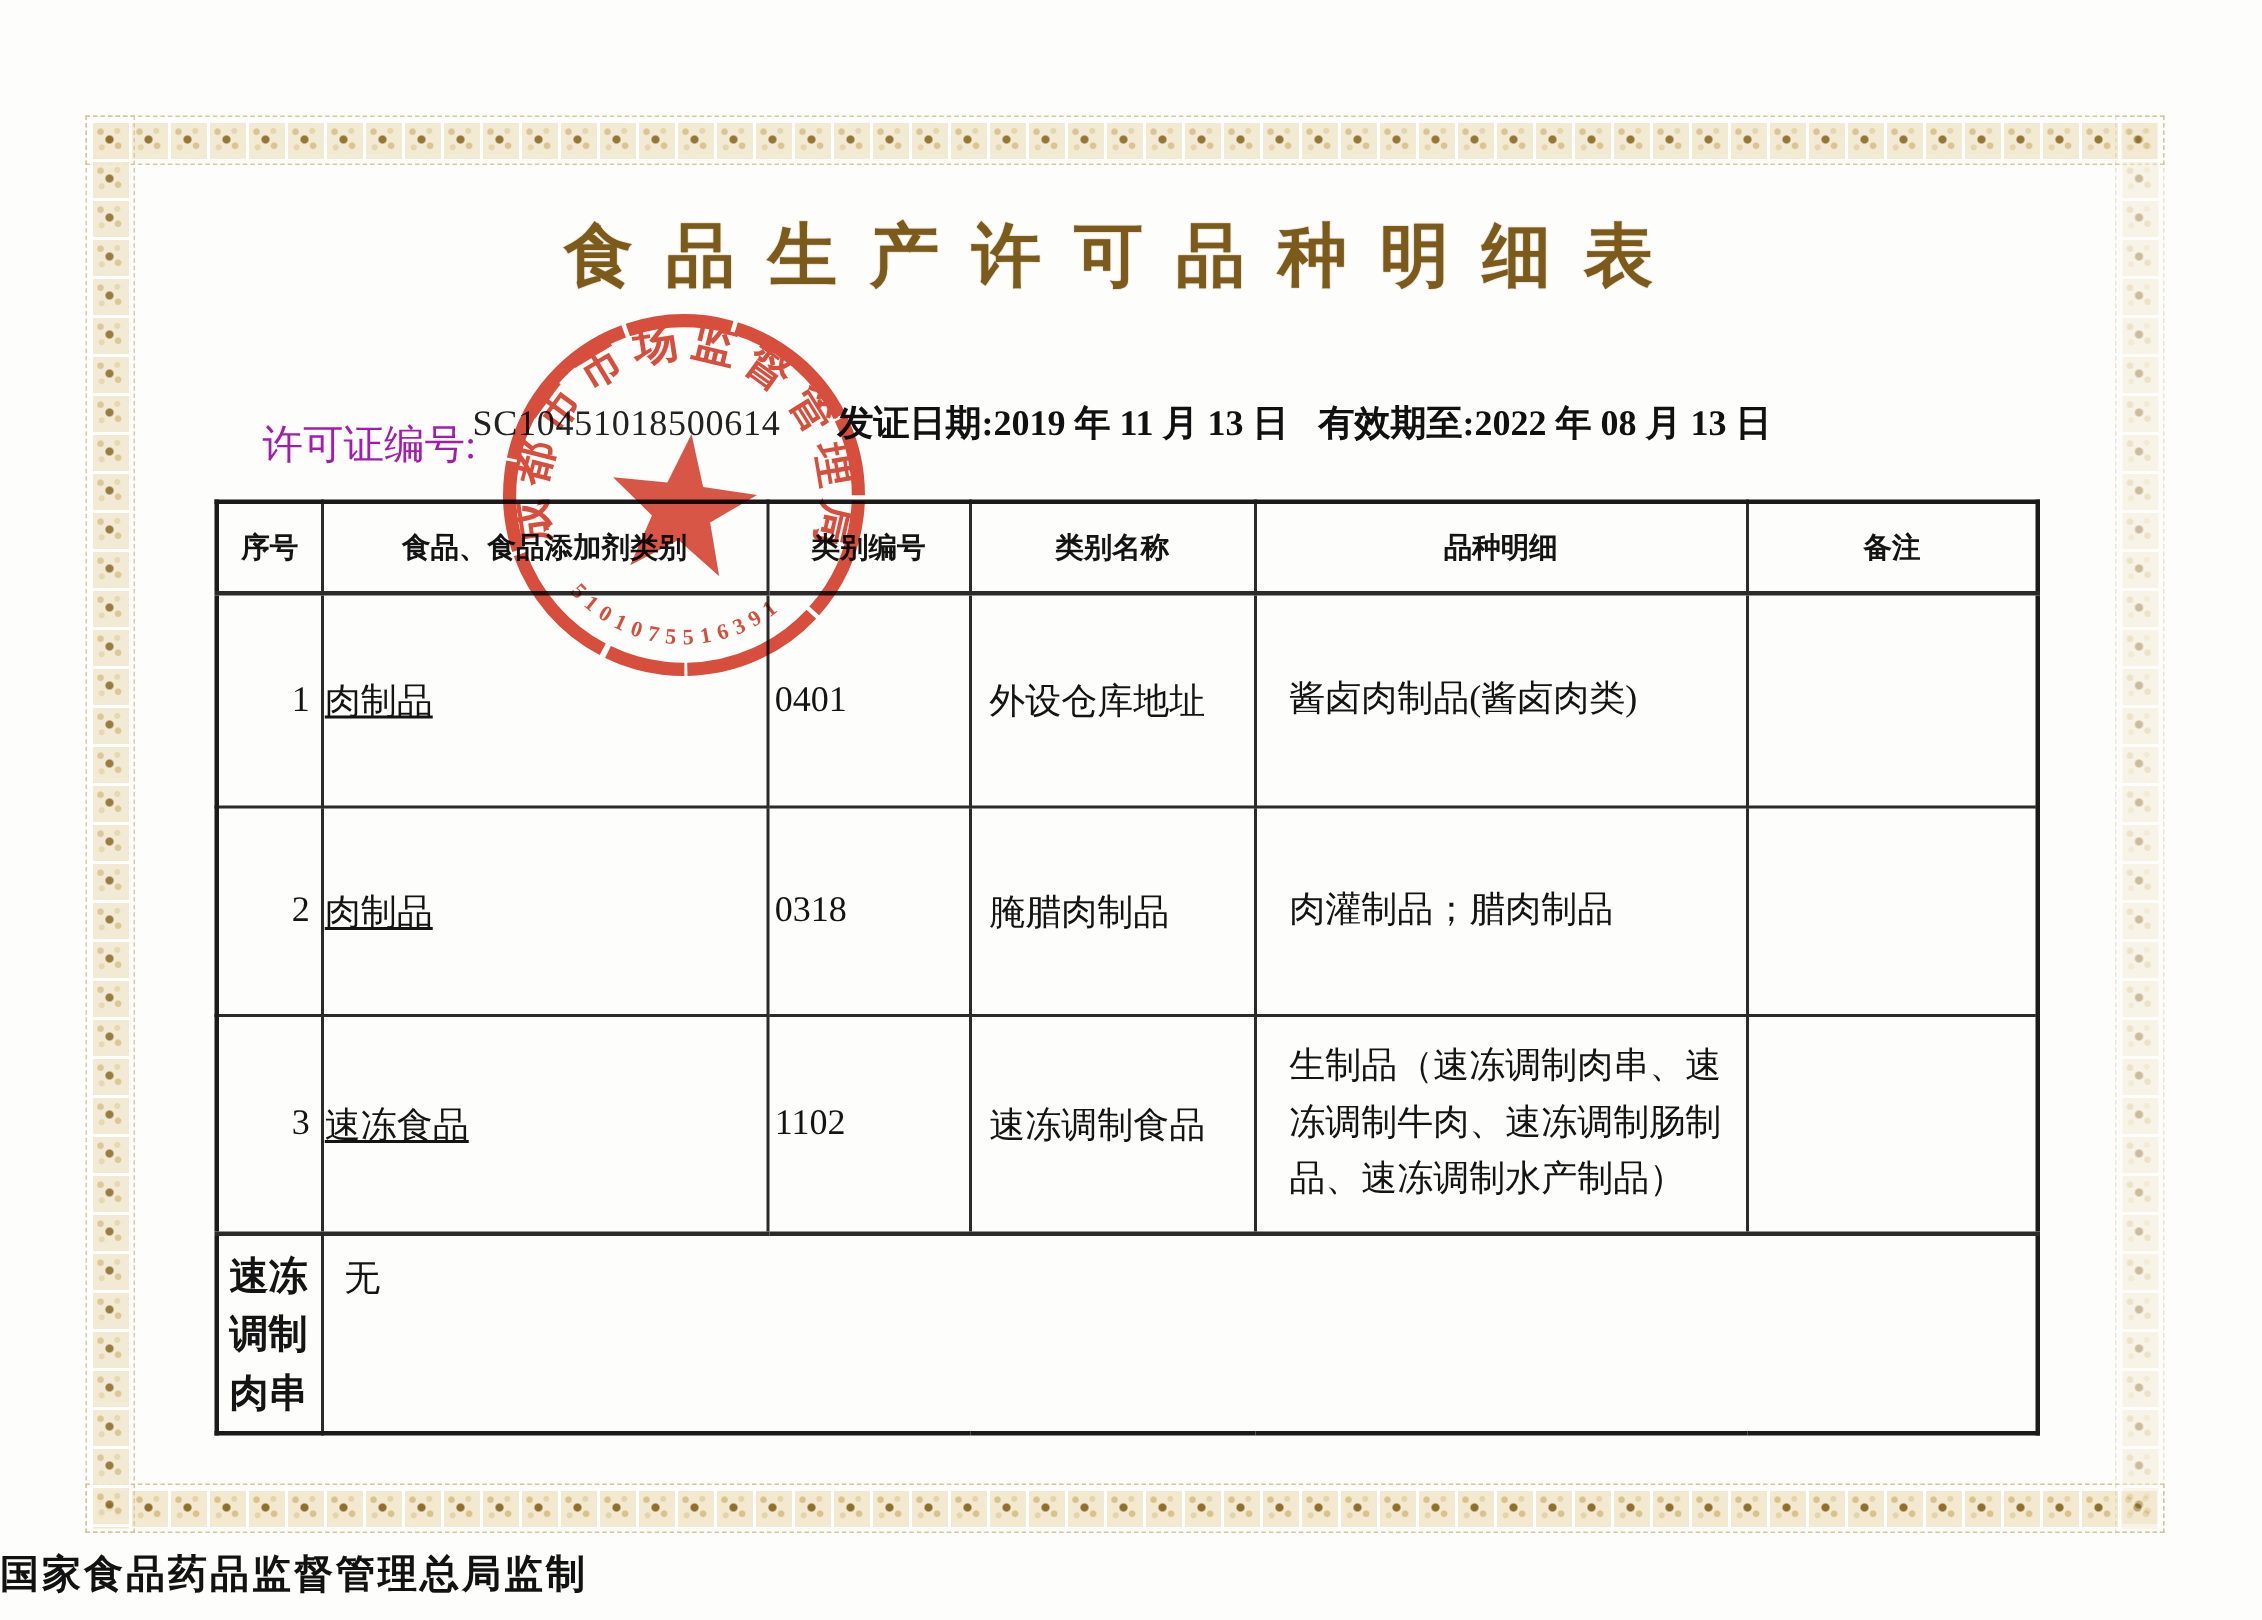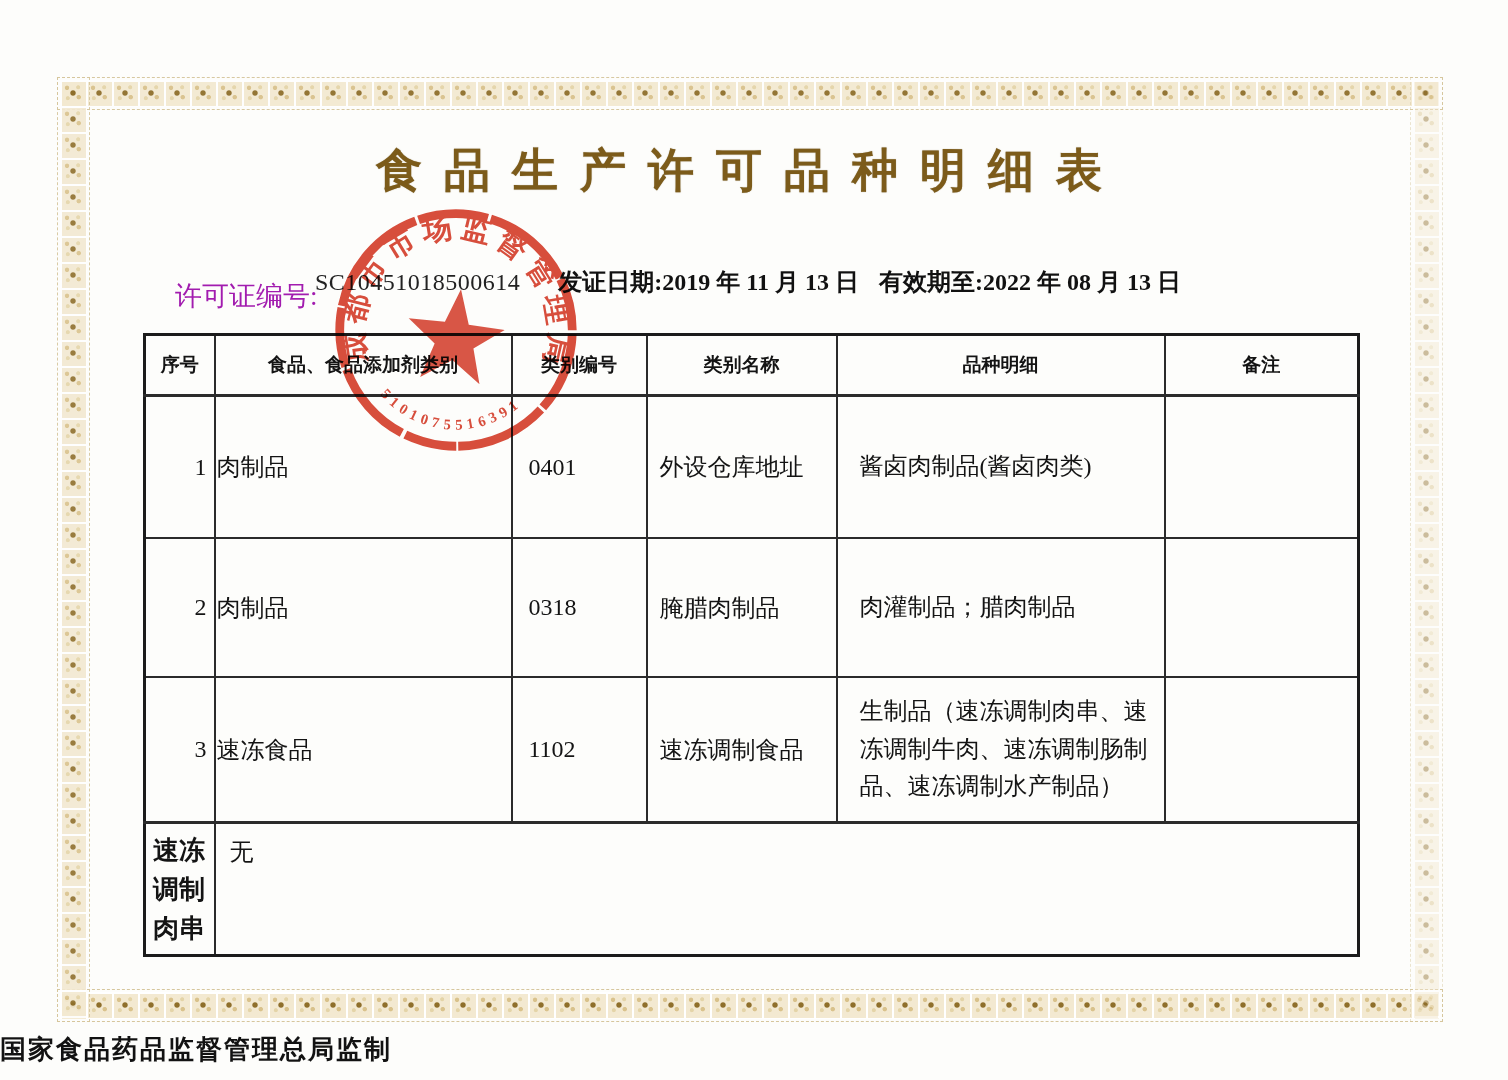--- a/index.html
+++ b/index.html
@@ -77,7 +77,7 @@
   tr.r3 td{height:135px;border-bottom-width:3px;margin-left:11px;}
   tr.wh  td{height:118px;}
   td.cell-no{text-align:right;padding-right:7px;}
-  td.cell-cat{}
+  td.cell-cat{text-decoration:underline;}
   td.cell-code{padding-left:16px;}
   td.cell-name{padding-left:12px;}
   td.cell-detail{padding:4px 8px 4px 22px;line-height:1.58;}

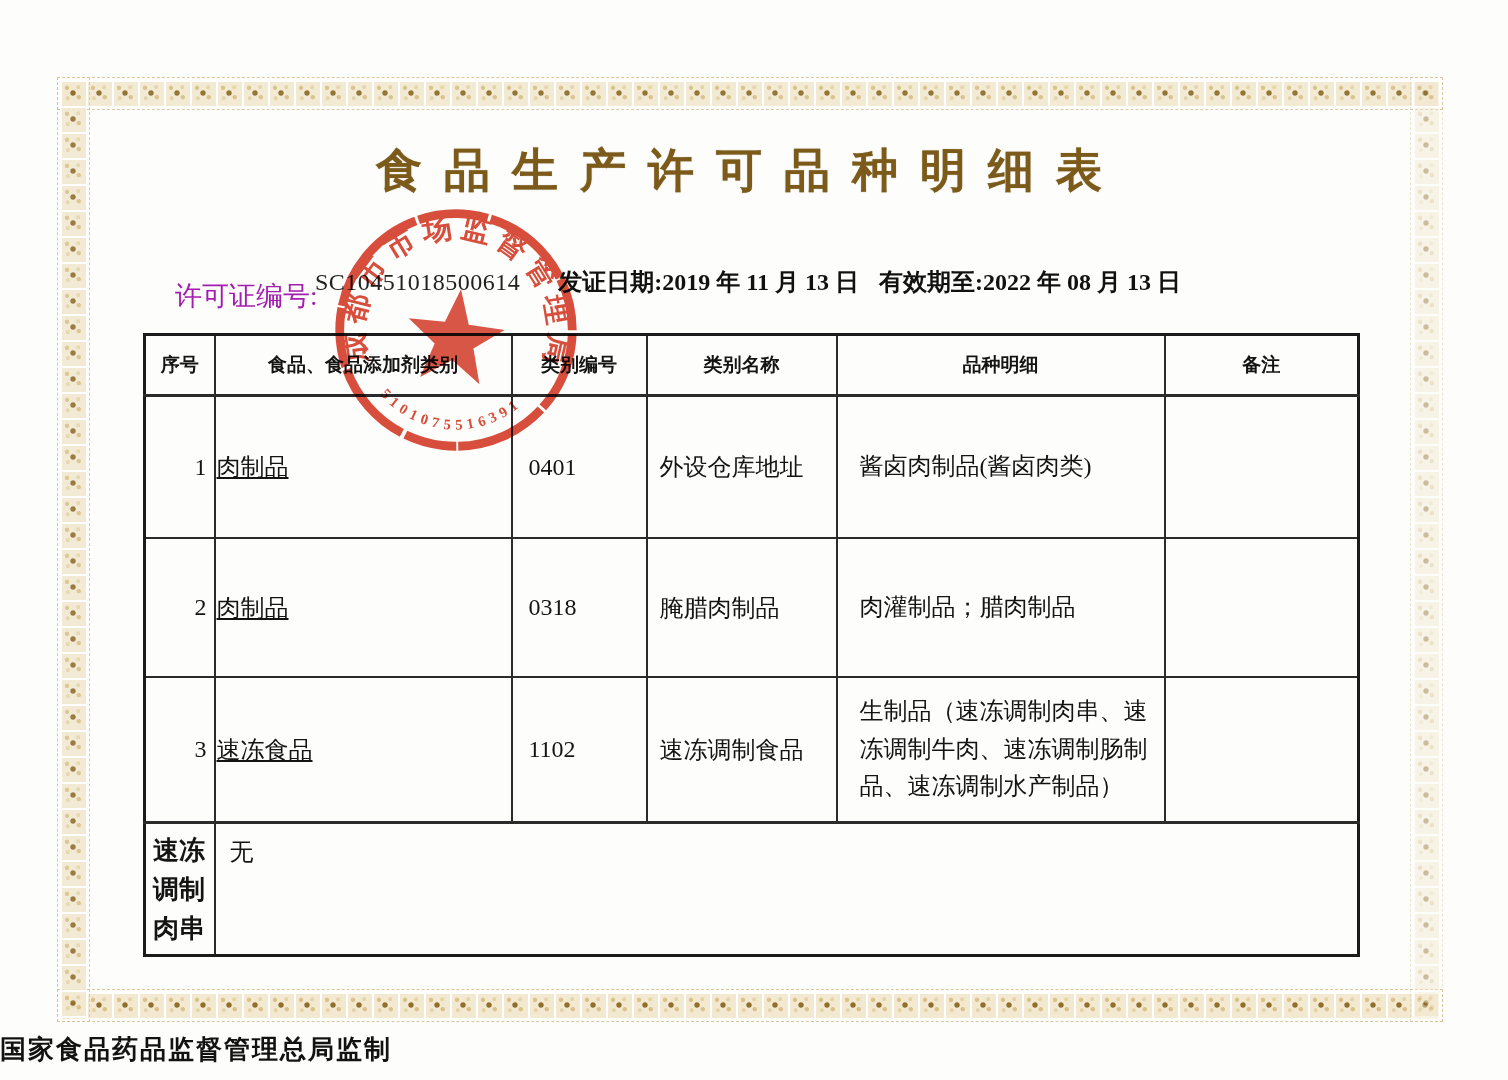--- a/index.html
+++ b/index.html
@@ -78,7 +78,7 @@
   tr.wh  td{height:118px;}
   td.cell-no{text-align:right;padding-right:7px;}
   td.cell-cat{text-decoration:underline;}
-  td.cell-code{padding-left:16px;}
+  td.cell-code{padding-left:4px;}
   td.cell-name{padding-left:12px;}
   td.cell-detail{padding:4px 8px 4px 22px;line-height:1.58;}
   td.wh-label{

